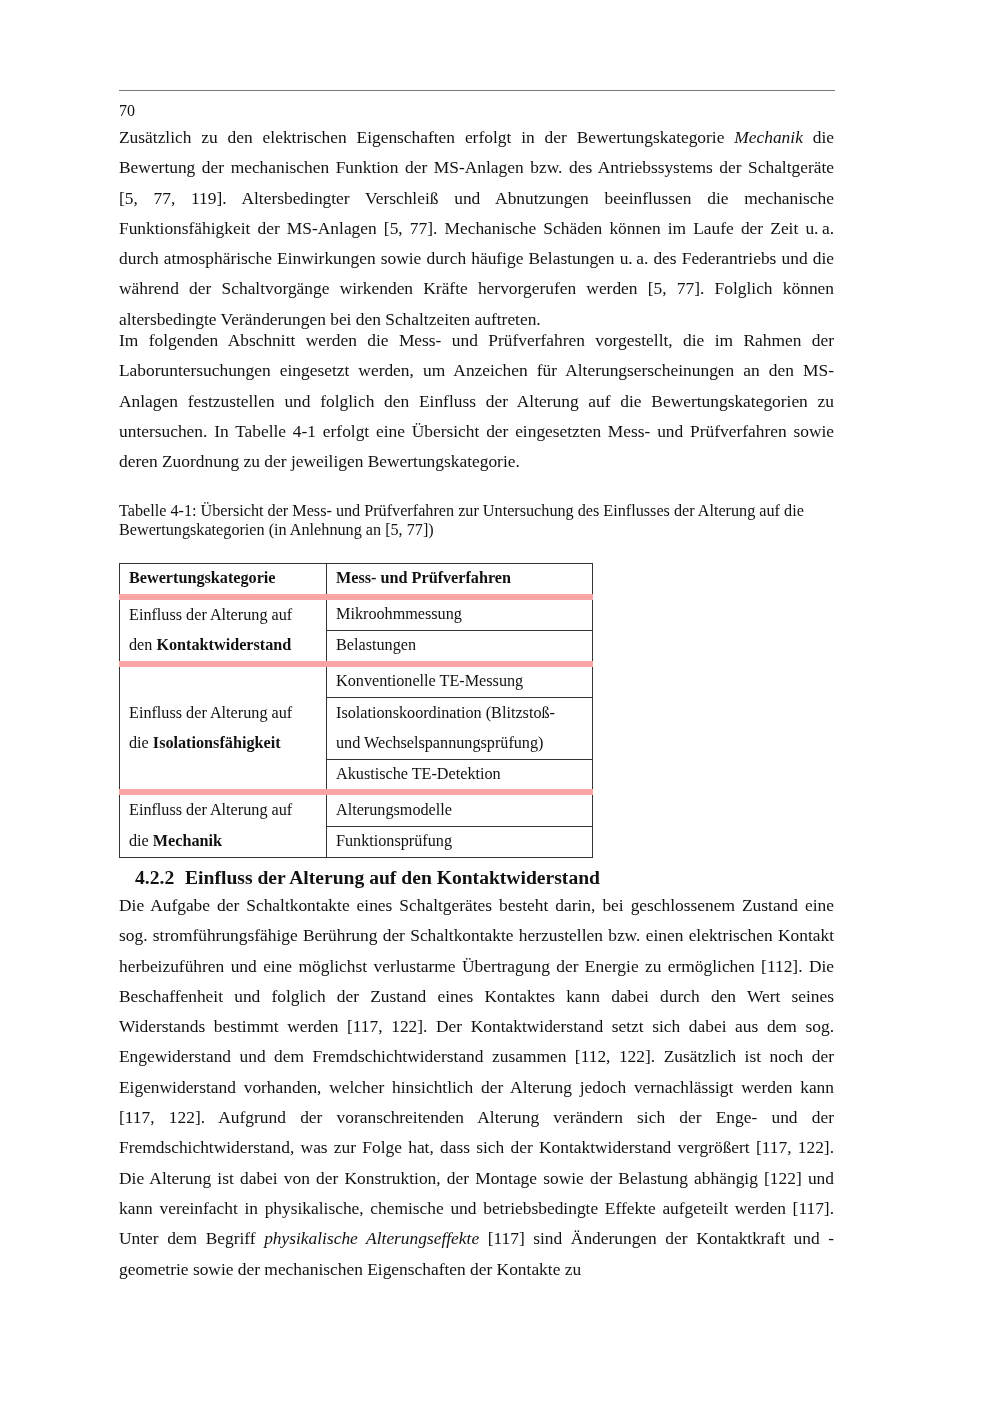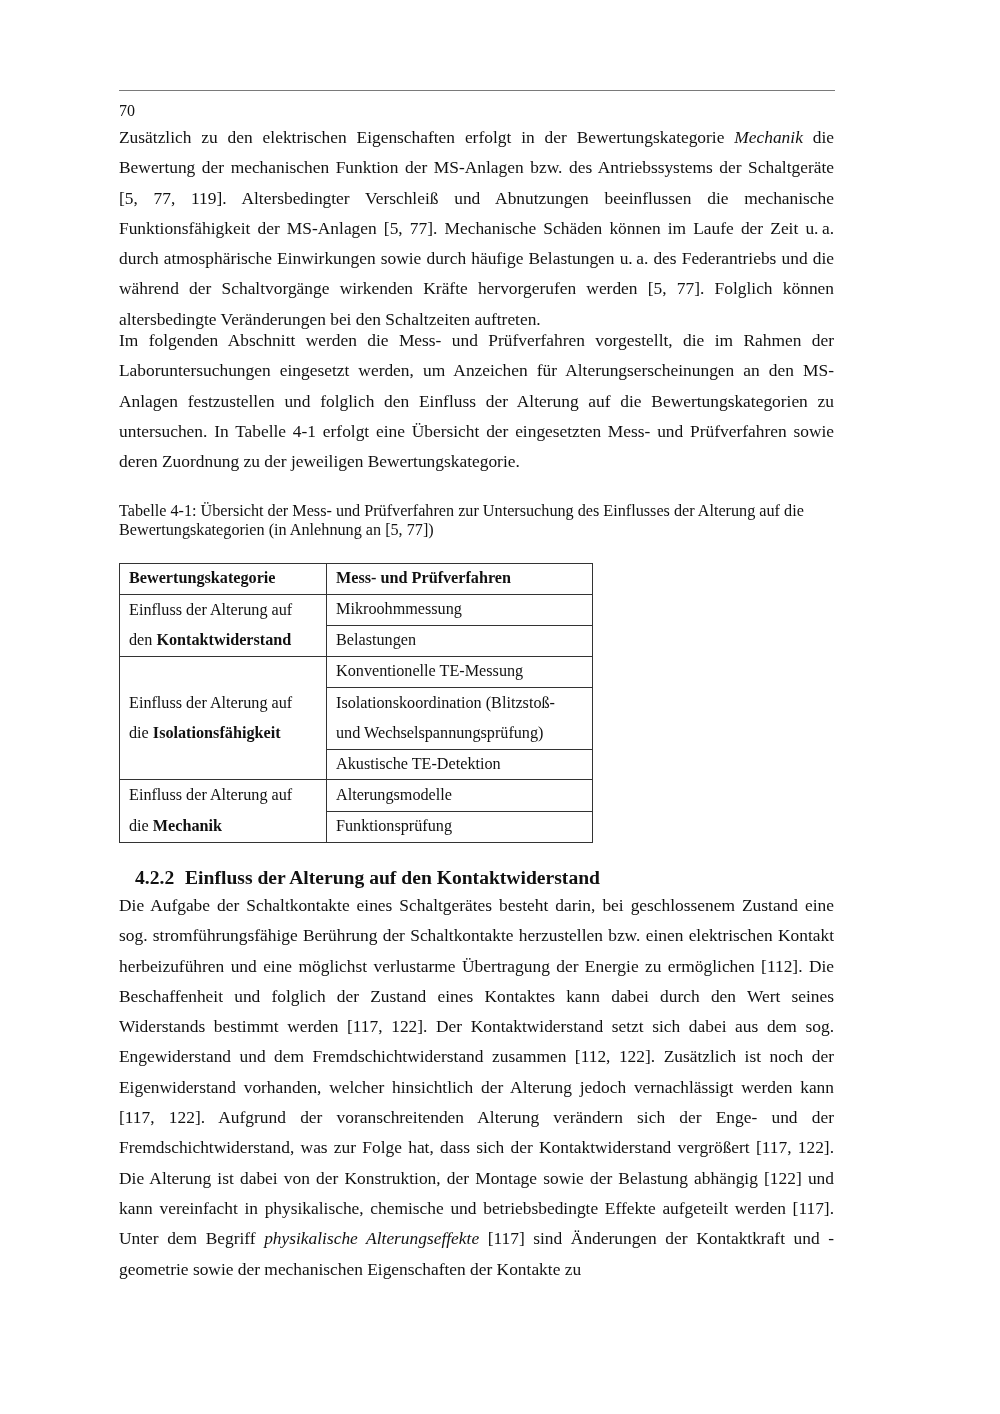--- a/index.html
+++ b/index.html
@@ -23,7 +23,7 @@
   table.overview .c1 { width: 188px; border-right: 1px solid #333; }
   table.overview .c2 { width: 247px; }
   table.overview td.cat { line-height: 30.6px; vertical-align: middle; }
-  table.overview tr.group-start td { border-top: 1px solid #fca5a5; }
+  table.overview tr.group-start td { border-top: 6px solid #fca5a5; }
   .heading { position: absolute; left: 119px; top: 851px; font-size: 19.6px; font-weight: bold; margin: 16px; }
   .heading .num { display: inline-block; width: 50px; }
   .p3 { top: 890px; }

